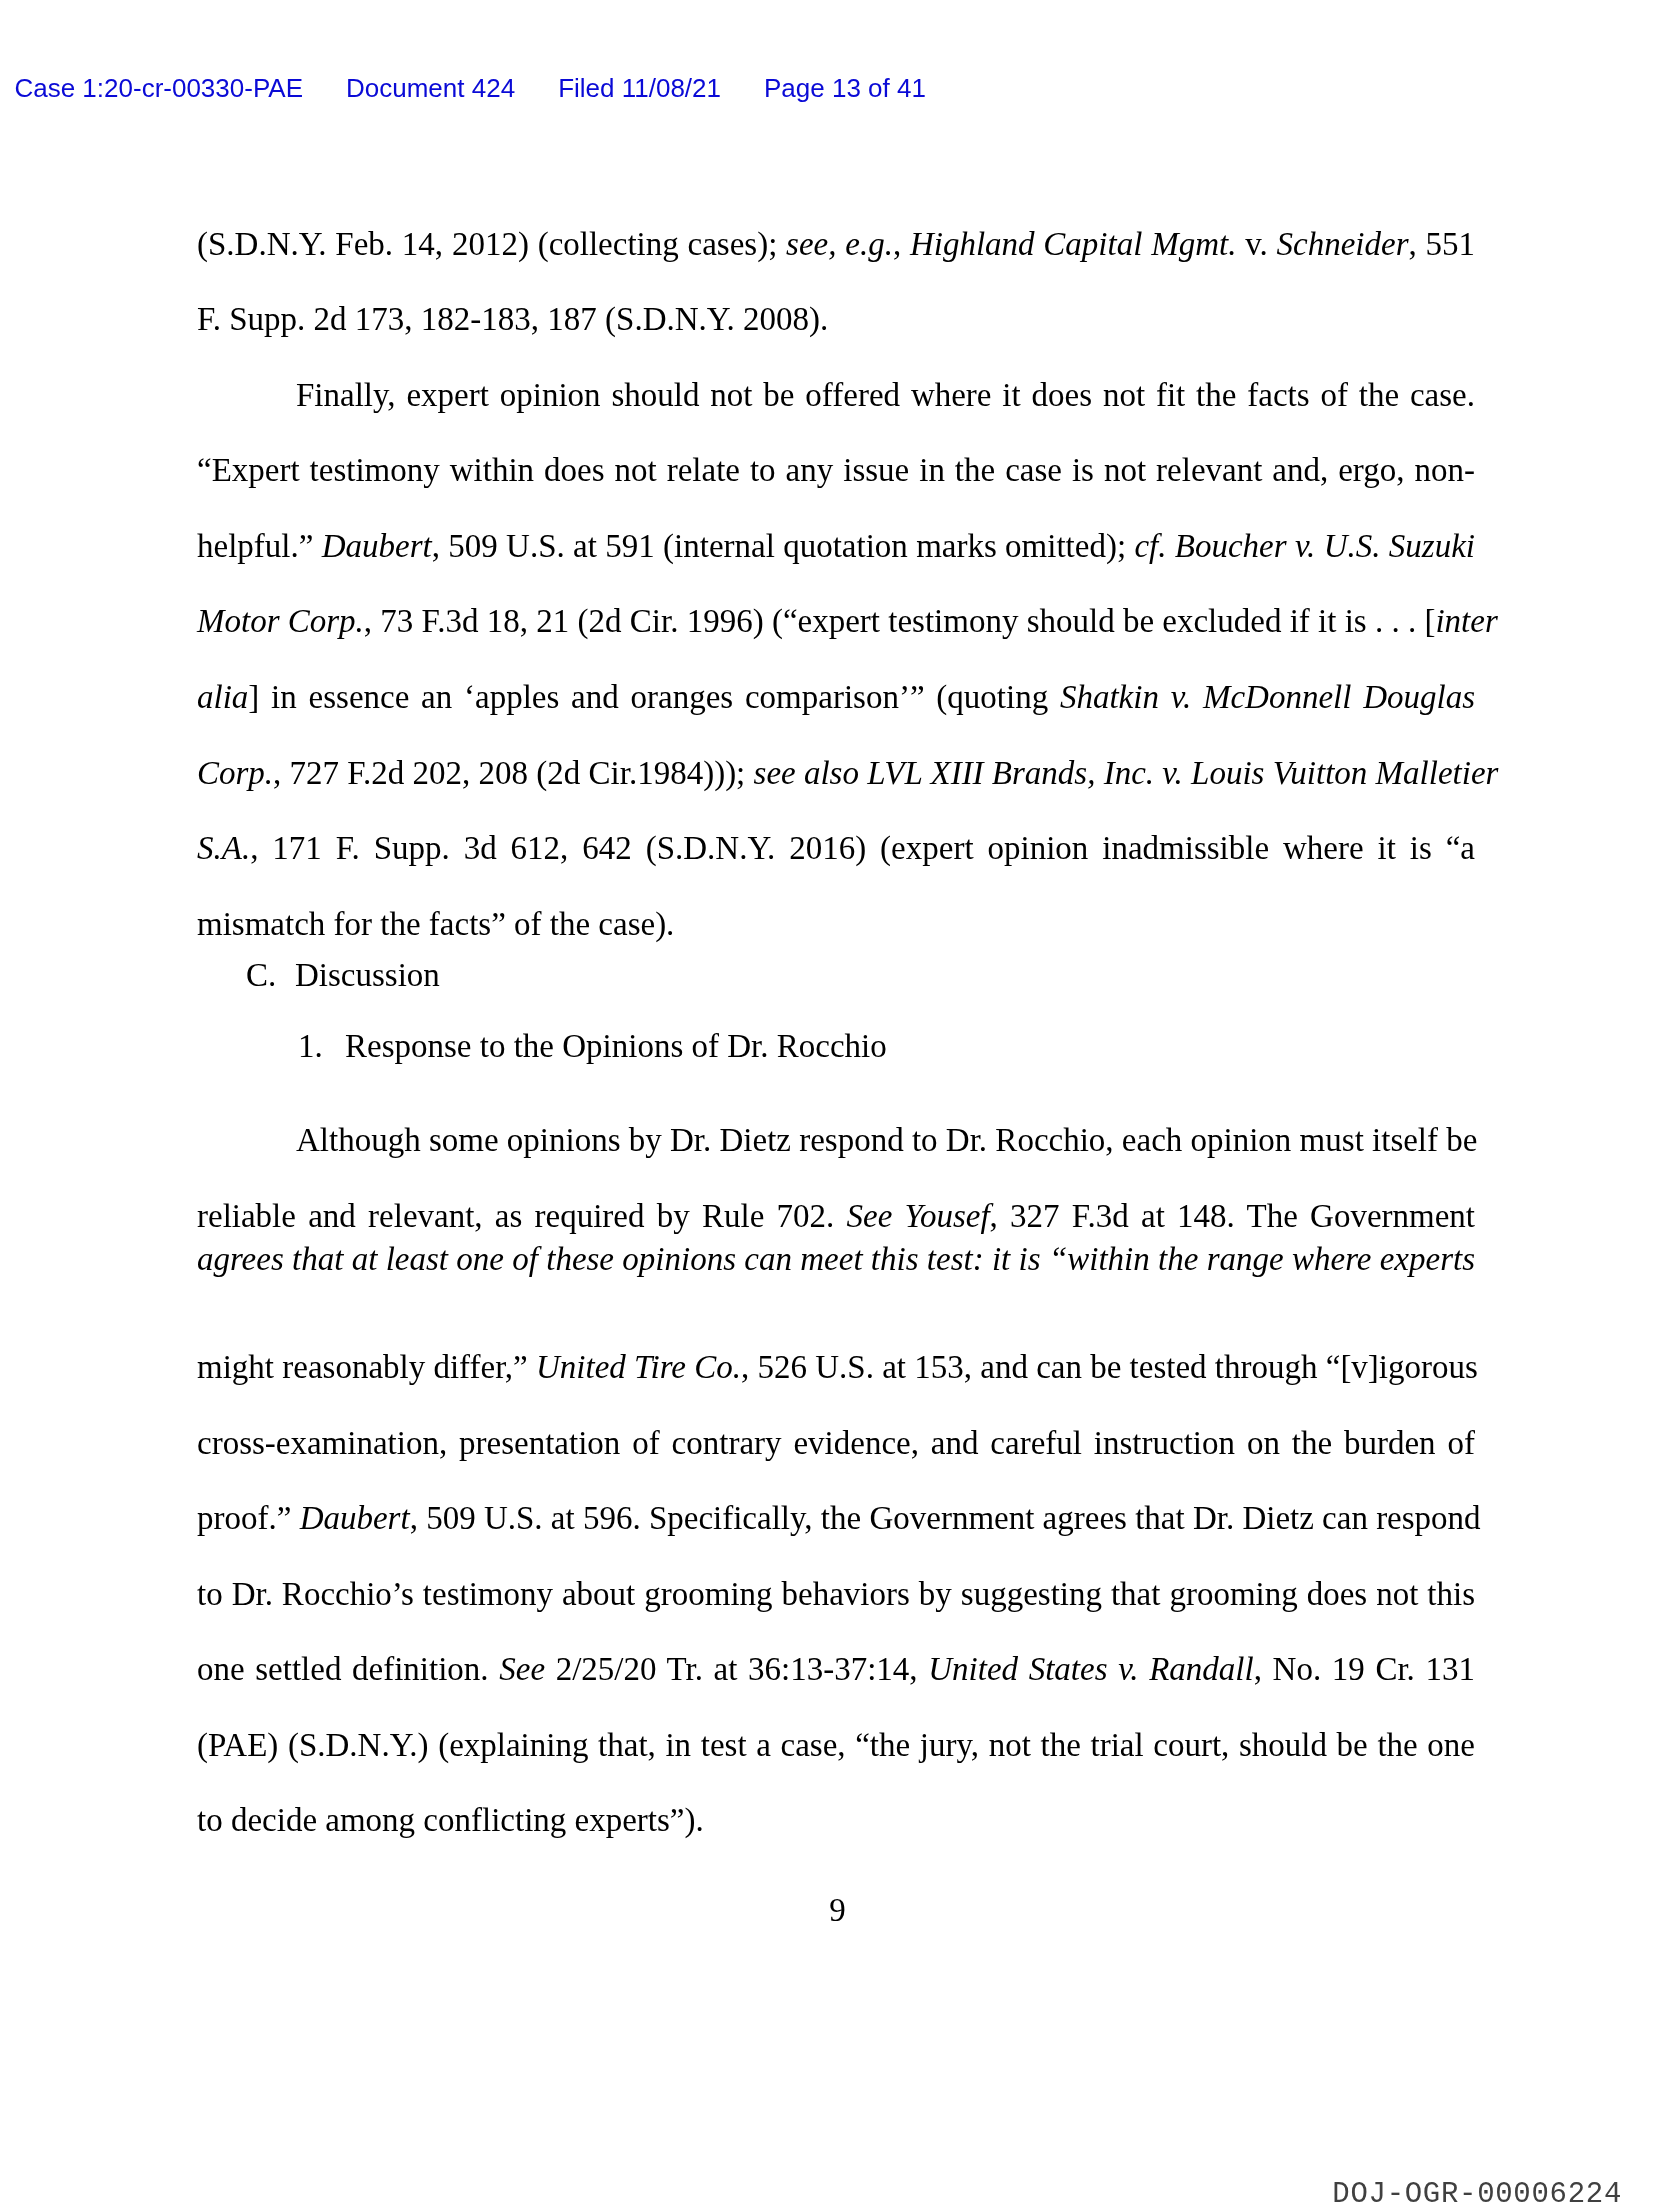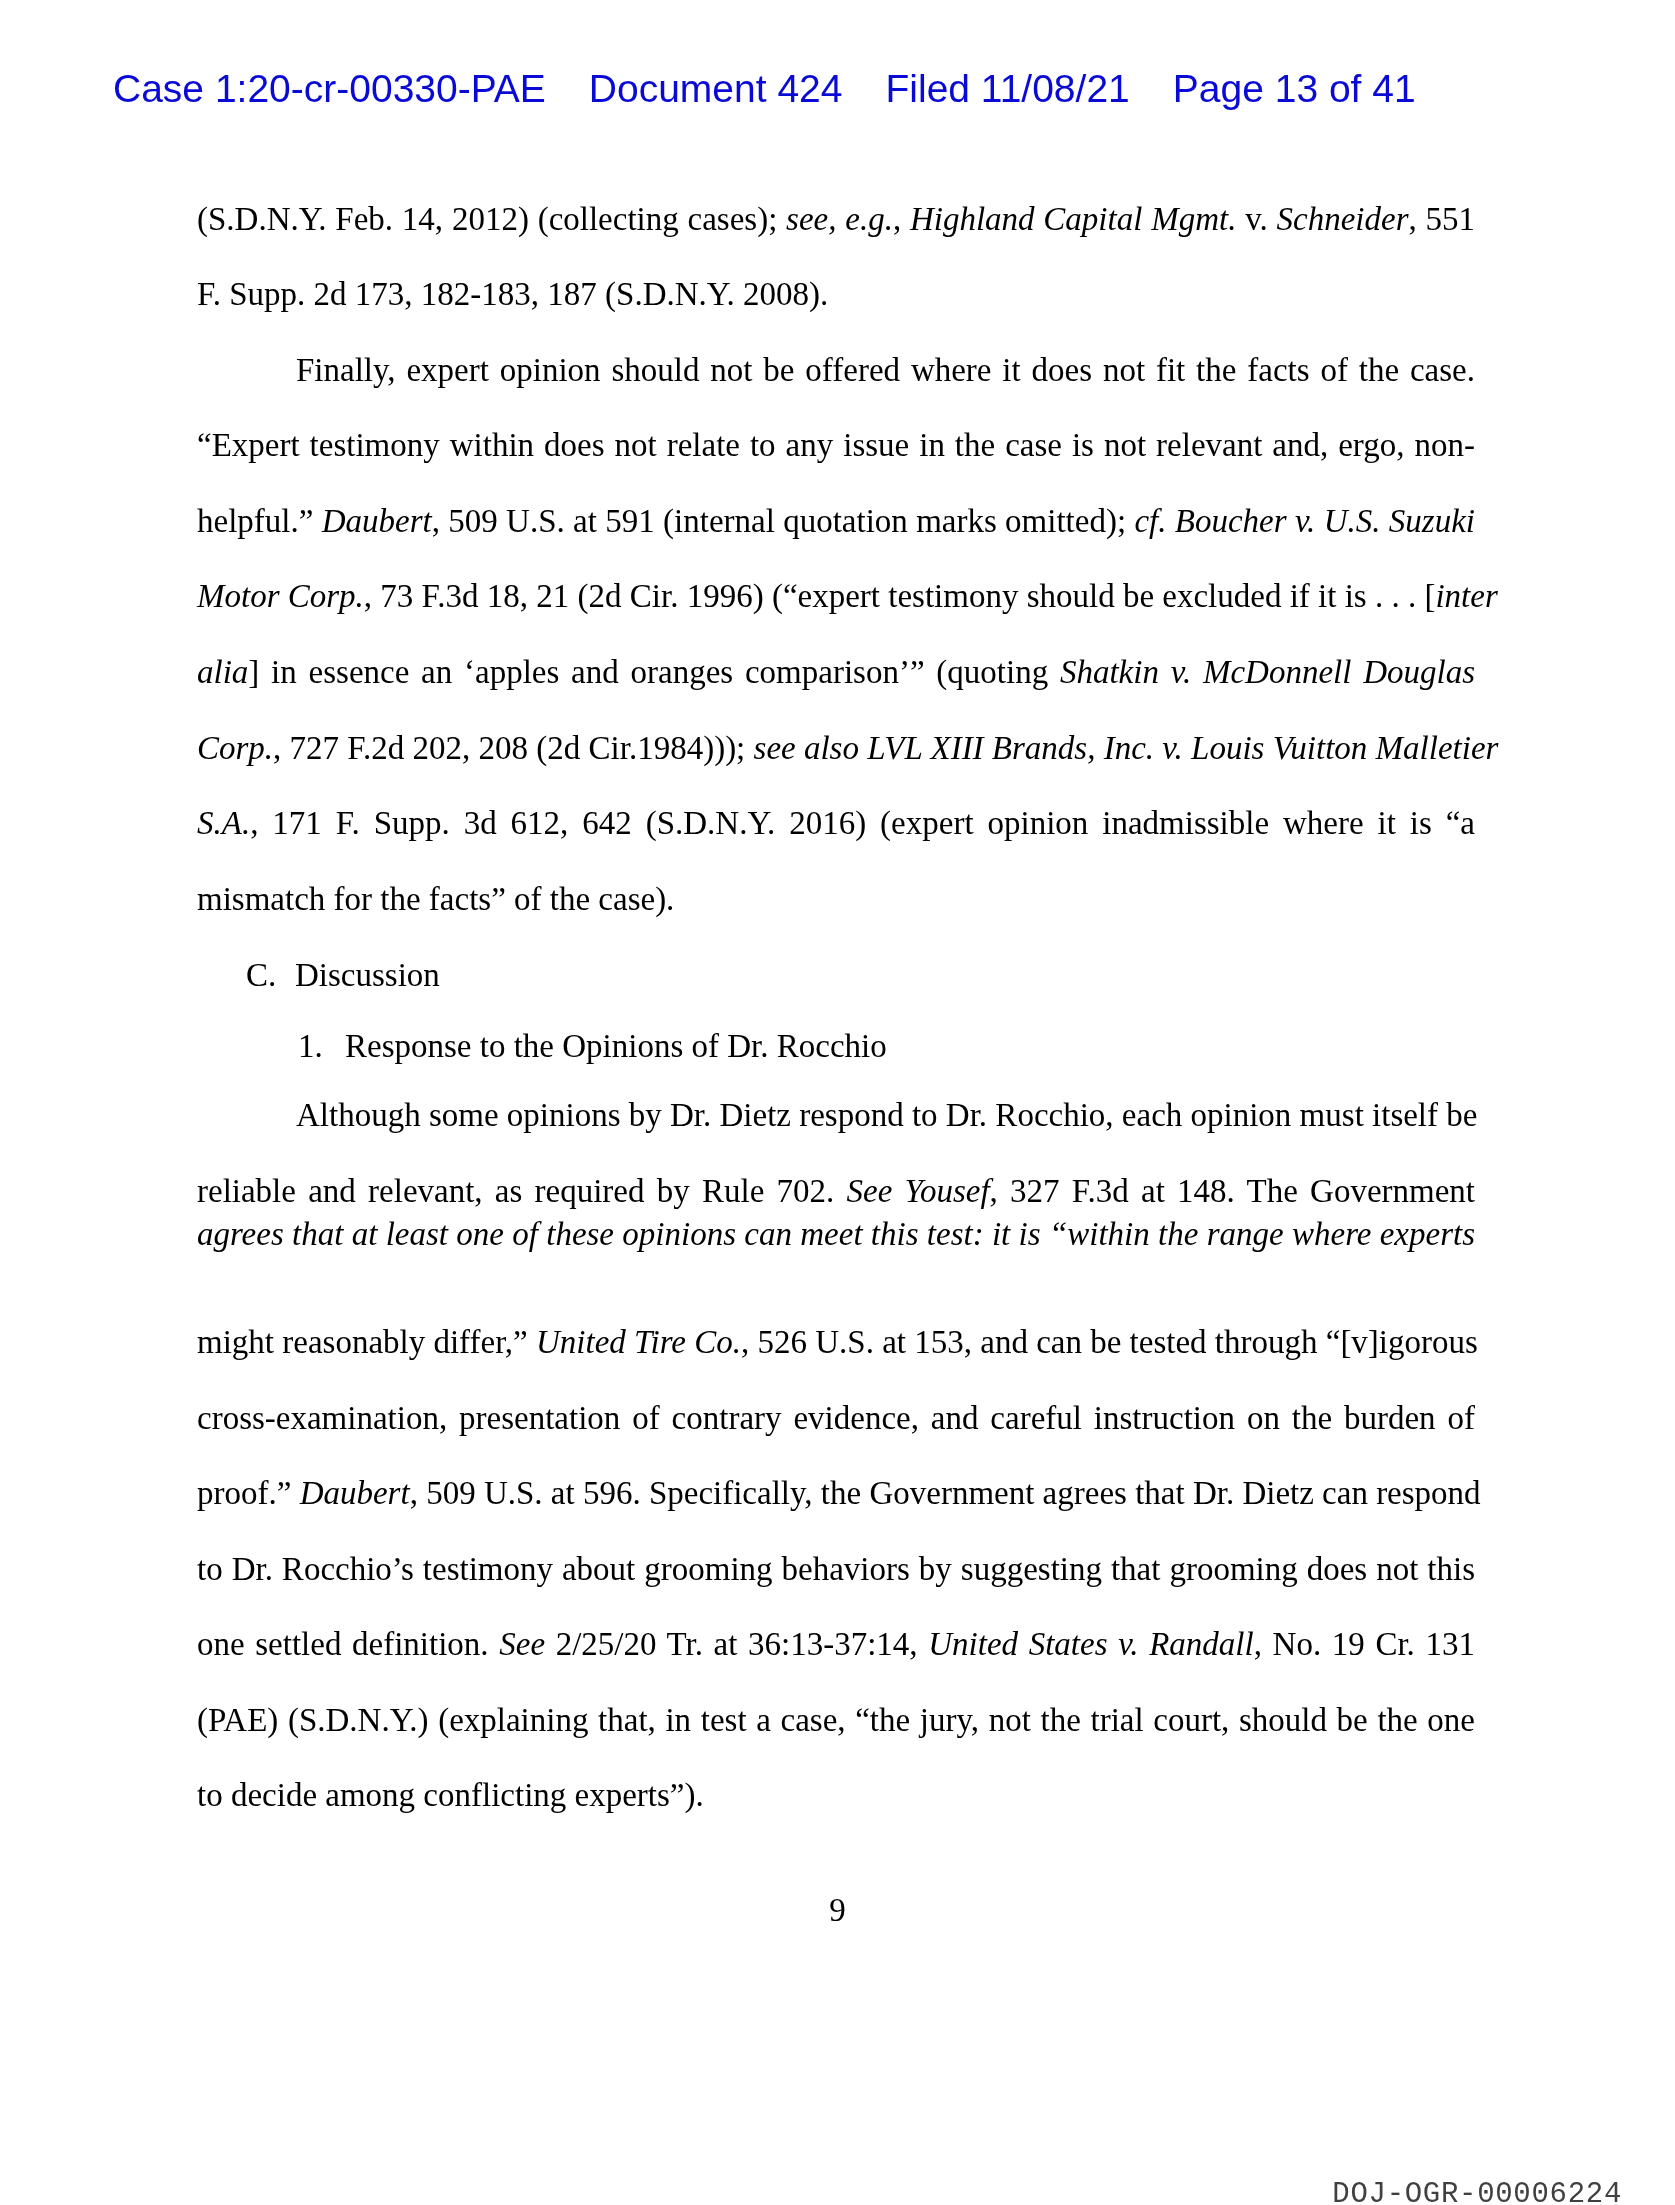--- a/index.html
+++ b/index.html
@@ -20,9 +20,9 @@
     top: 30px;
     left: 0;
     width: 1507px;
-    text-align: center;
+    text-align: left;
     font-family: "Liberation Sans", "DejaVu Sans", sans-serif;
-    font-size: 39px;
+    font-size: 26px;
     line-height: 39px;
     color: #0a0ad6;
     white-space: pre;

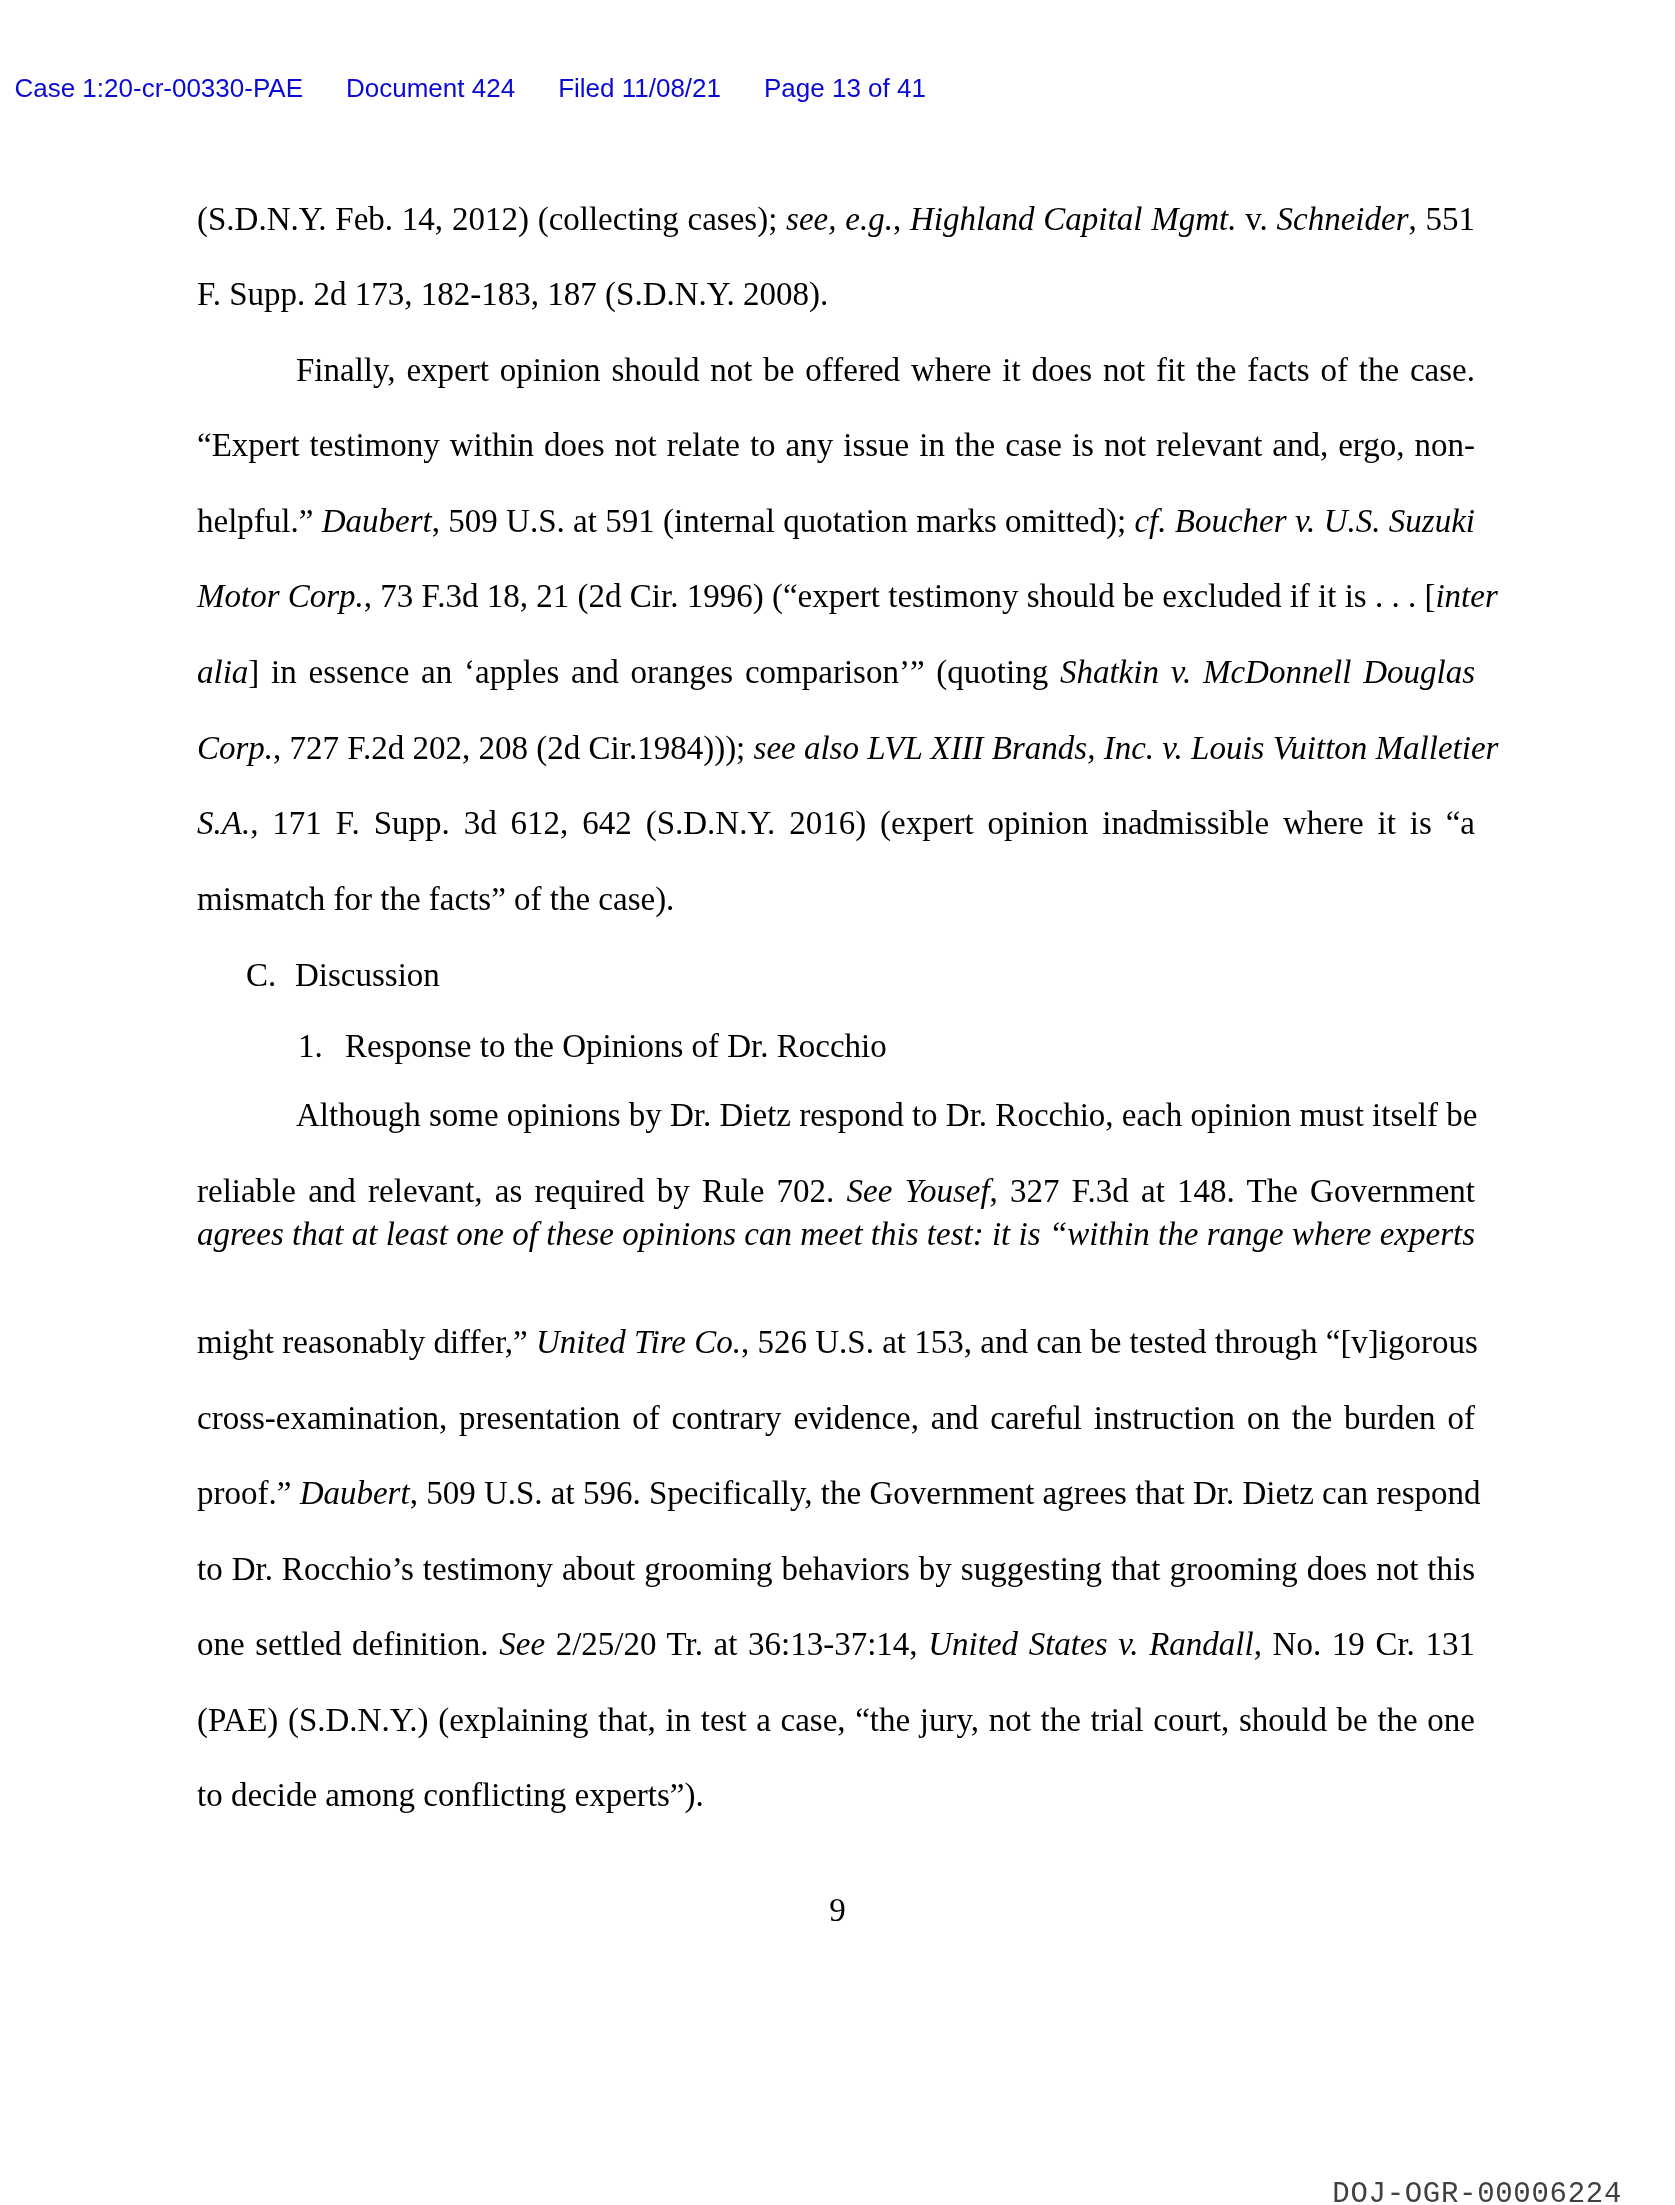--- a/index.html
+++ b/index.html
@@ -40,6 +40,7 @@
     white-space: nowrap;
     text-align: justify;
     text-align-last: justify;
+    margin-top: 25px;
   }
   .line.last {
     text-align: left;

